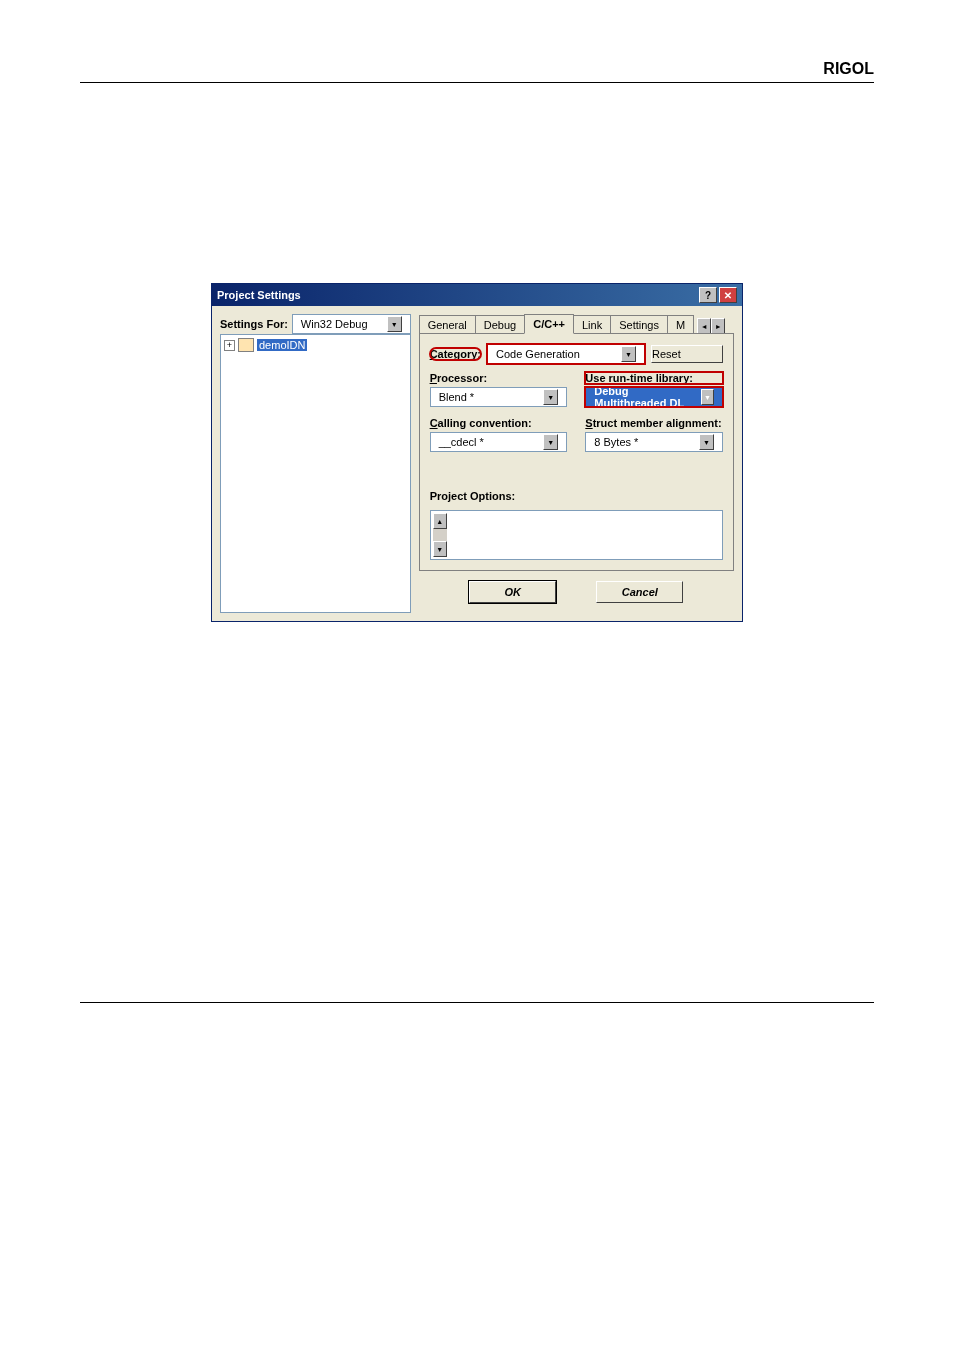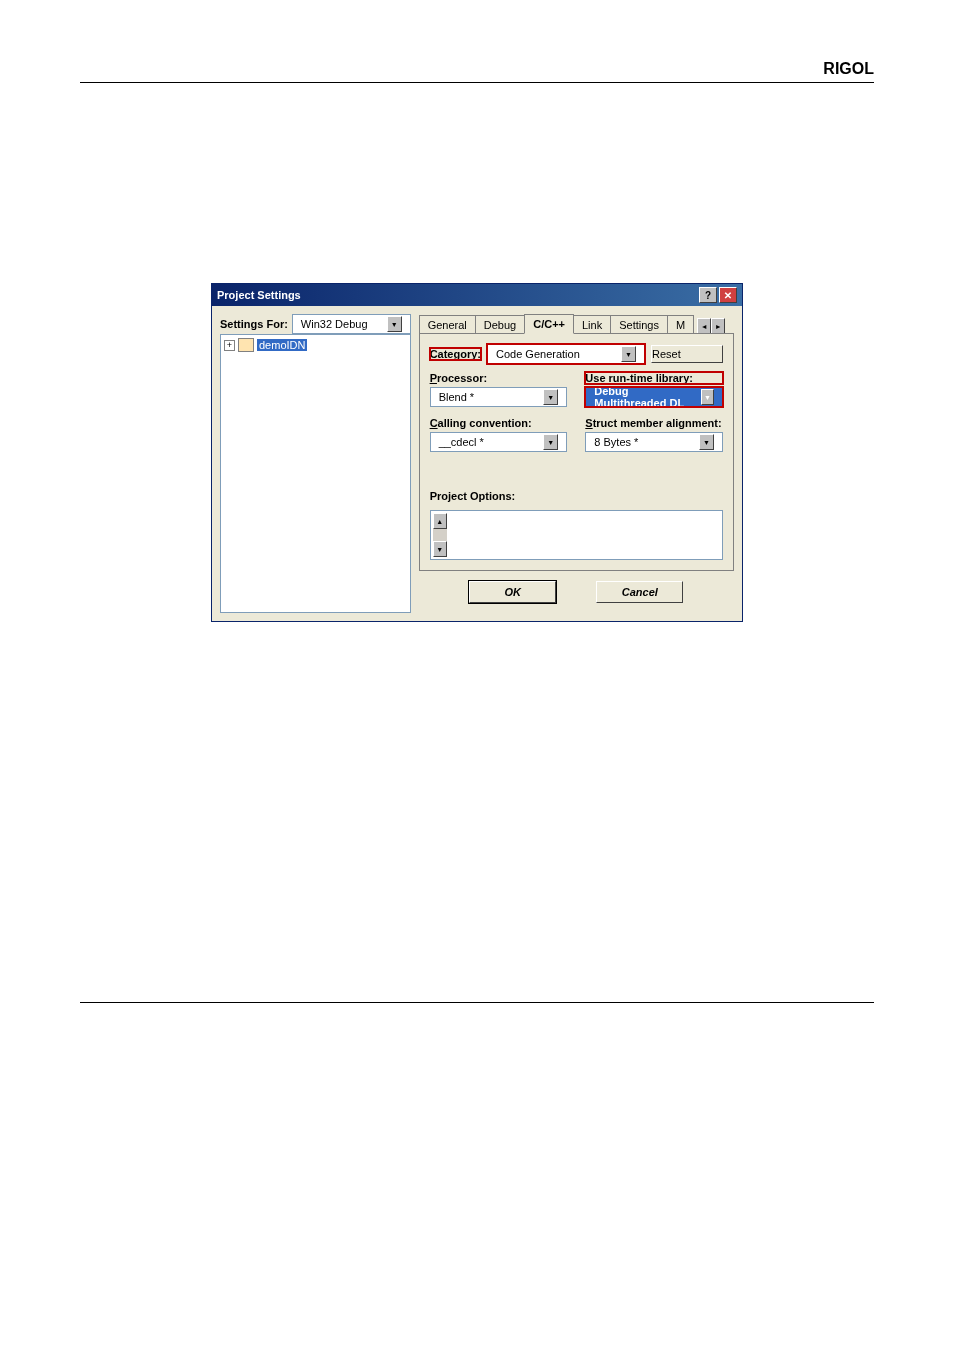--- a/index.html
+++ b/index.html
@@ -190,6 +190,7 @@
     }
     .category-label {
       font-weight: bold;
+      border-radius: 6px;
     }
     .category-label .u { text-decoration: underline; }
     .red-outline {

